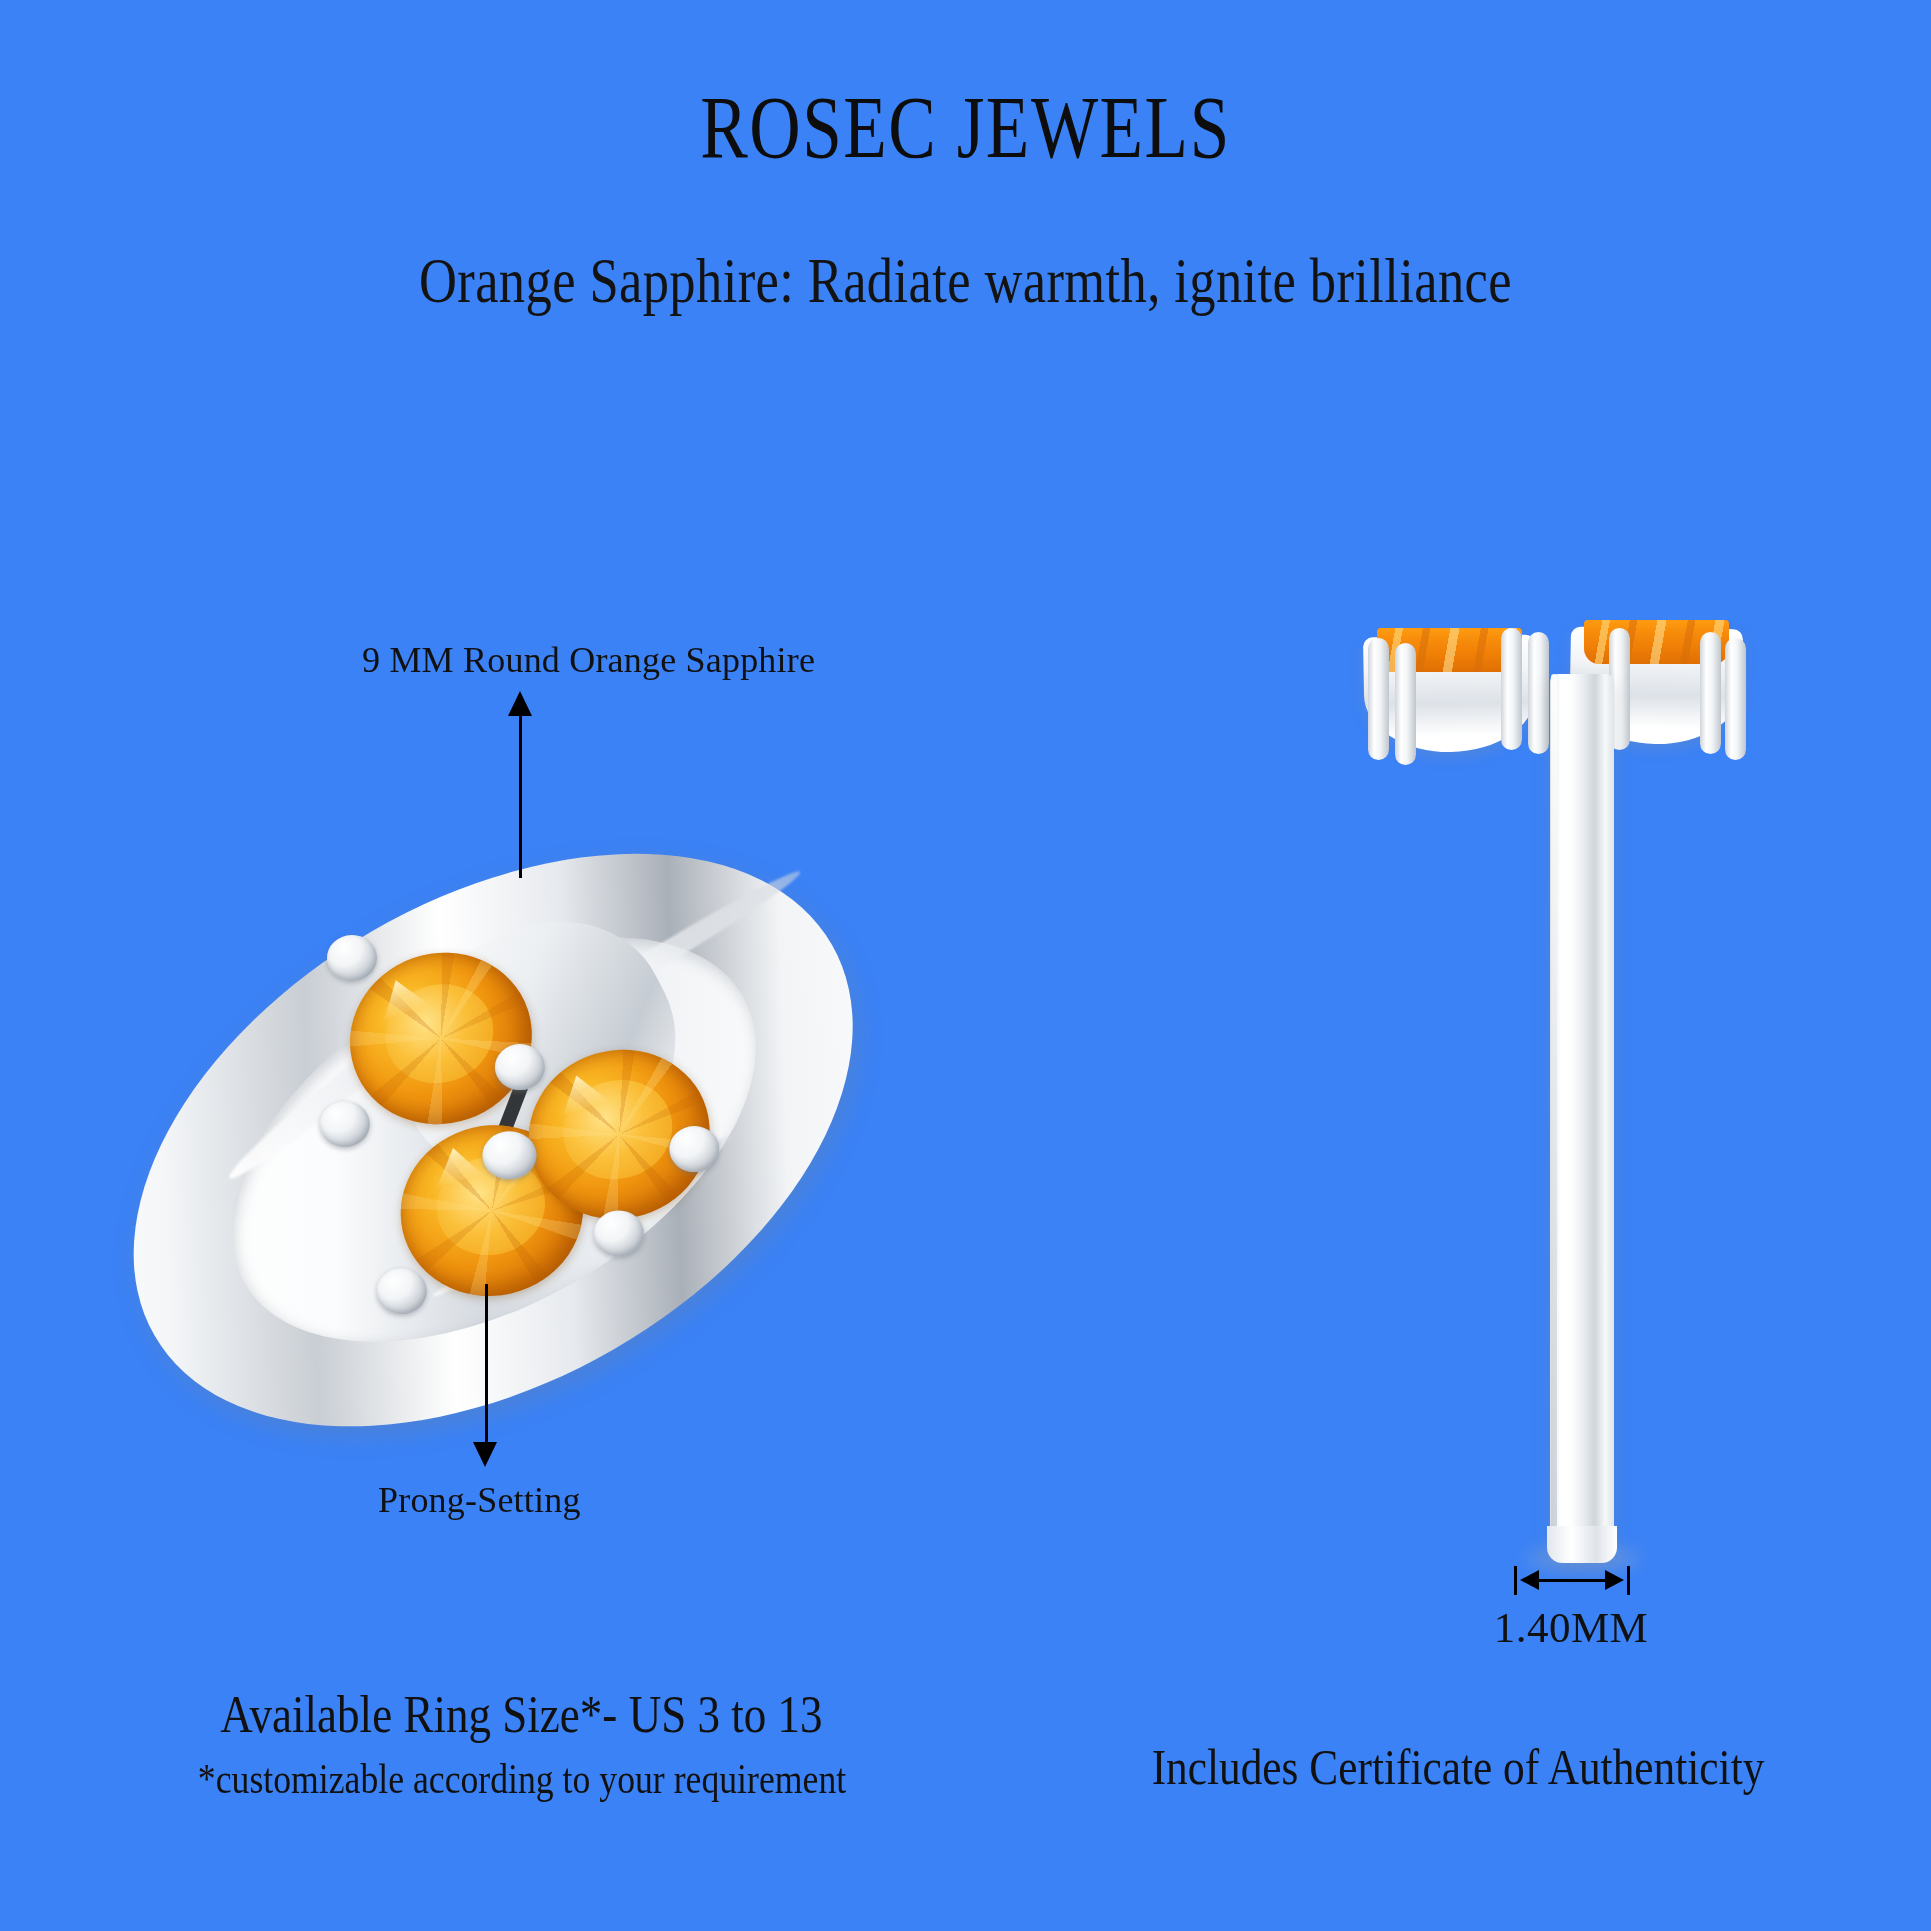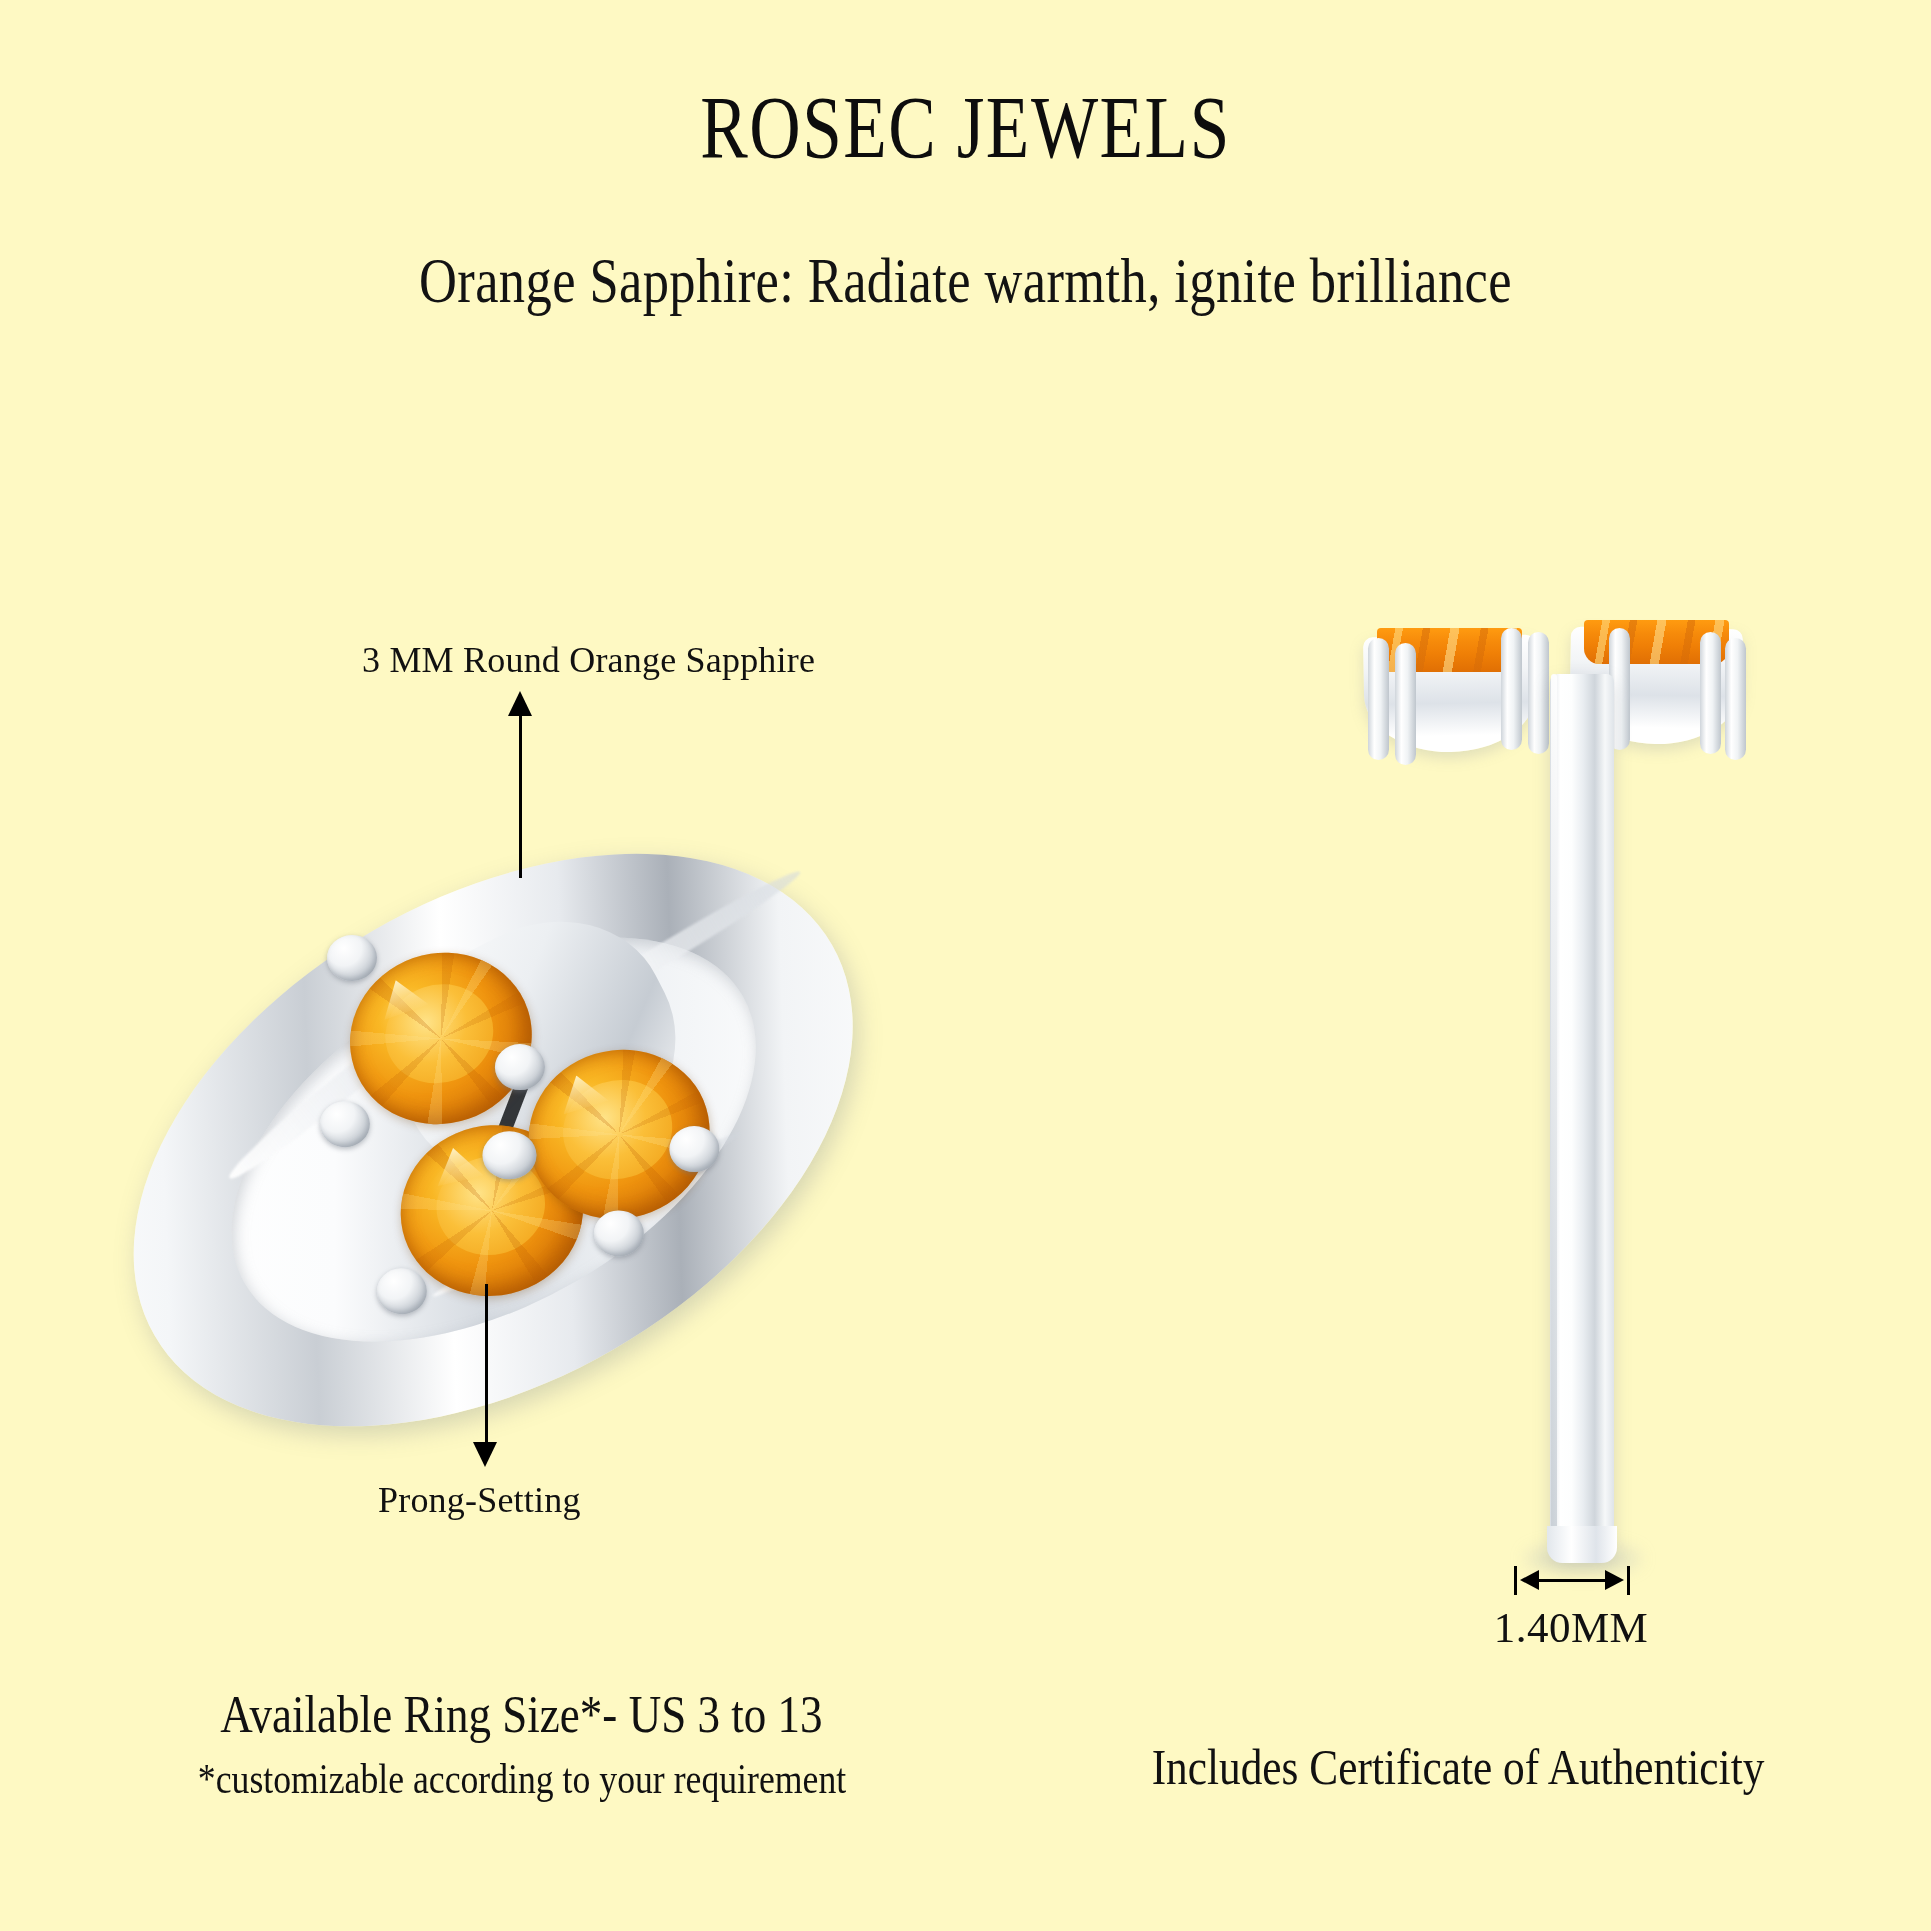--- a/index.html
+++ b/index.html
@@ -10,7 +10,7 @@
     color:#121212;
     -webkit-font-smoothing:antialiased;
   }
-  .canvas{position:absolute;inset:0;background:#fef9c3;}
+  .canvas{position:absolute;inset:0;background:#3b82f6;}
 
   
   .brand{

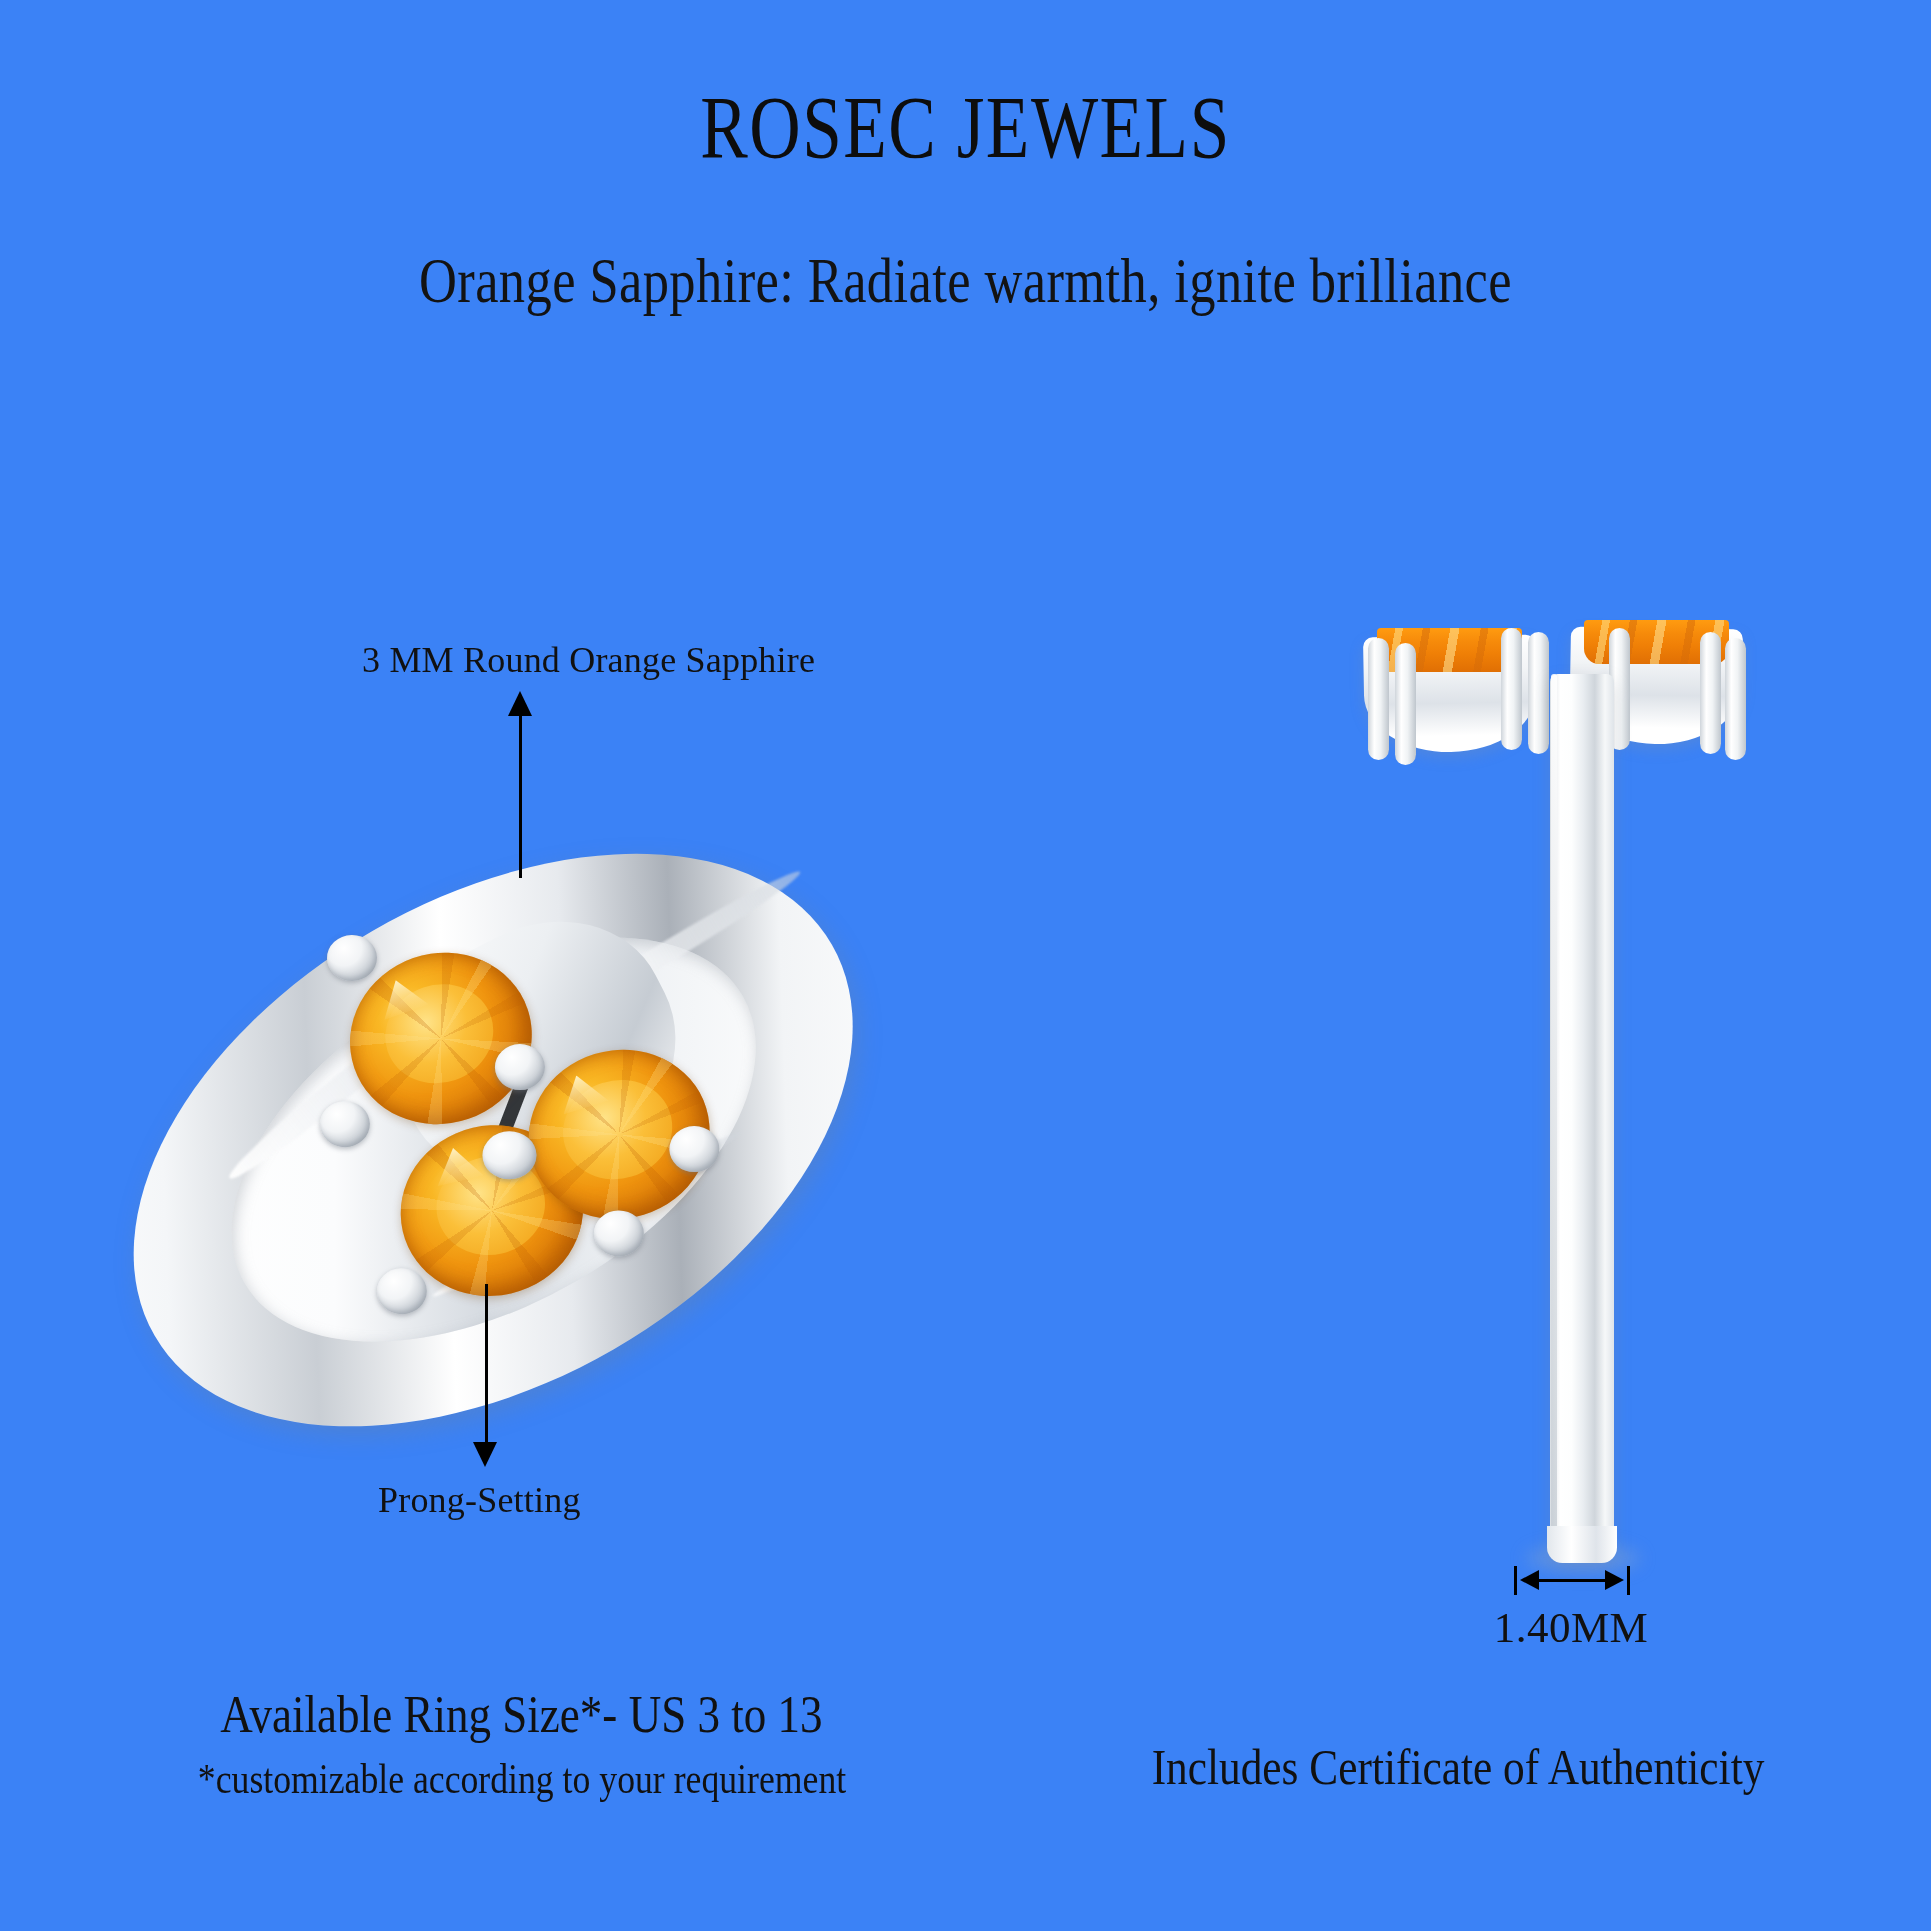--- a/index.html
+++ b/index.html
@@ -266,7 +266,7 @@
   </div>
 
   <div class="callout" id="callout-stone">
-    <div>3 MM Round Orange Sapphire</div>
+    <div>9 MM Round Orange Sapphire</div>
   </div>
   <div class="leader v" style="left:519px;top:714px;height:164px;"></div>
   <div class="arrowhead up" style="left:508px;top:691px;"></div>

